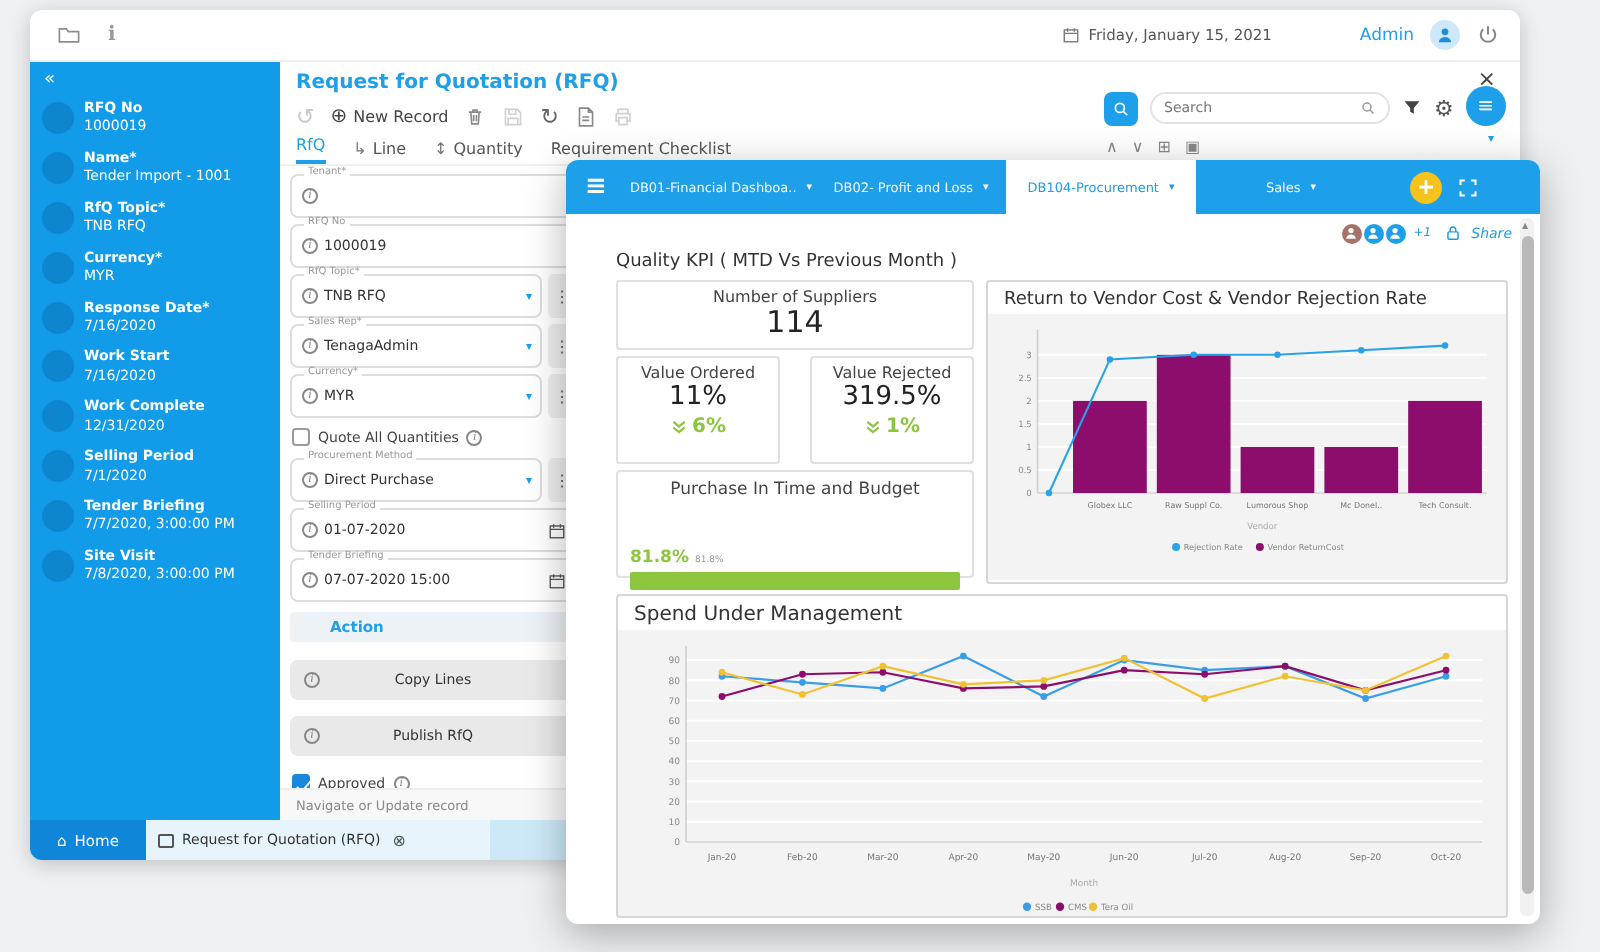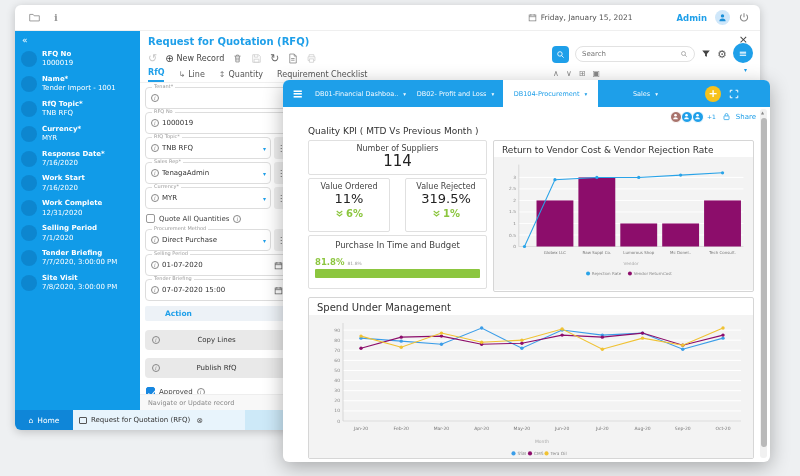--- a/index.html
+++ b/index.html
@@ -17,7 +17,7 @@
   .tb-right { margin-left:auto; display:flex; align-items:center; gap:8px; }
   .tb-date { display:flex; align-items:flex-start; gap:4px; font-size:7.5px; color:#555; margin-right:36px; }
   .tb-date .ic { width:9px; height:9px; color:#777; }
-  .tb-user { color:var(--blue); font-size:8.5px; font-weight:bold; }
+  .tb-user { color:var(--blue); font-size:8.5px; font-weight:normal; }
   .tb-avatar { width:15px; height:15px; border-radius:50%; background:#cfe7fa; display:flex; align-items:center; justify-content:center; }
   .tb-avatar .ic { width:9px; height:9px; color:#1a8fd8; }
   .tb-power { width:12px; height:12px; color:#888; }

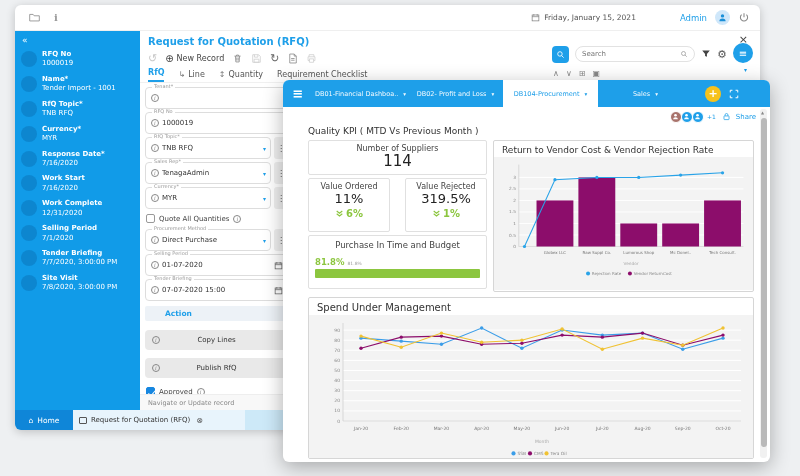--- a/index.html
+++ b/index.html
@@ -59,7 +59,7 @@
   .tabs { position:absolute; left:8px; top:37px; display:flex; align-items:flex-end; gap:14px; height:14px; }
   .tab { font-size:8px; color:#555; display:flex; align-items:center; gap:3px; padding-bottom:3px; }
   .tab .t-ic { font-size:8px; color:#777; }
-  .tab.active { color:var(--blue); font-weight:bold; border-bottom:2px solid var(--blue);text-align:center; }
+  .tab.active { color:var(--blue); font-weight:normal; border-bottom:2px solid var(--blue);text-align:center; }
   .tabs-rule { position:absolute; left:0; right:0; top:51px; border-bottom:1px solid #f0f0f0; }
 
   

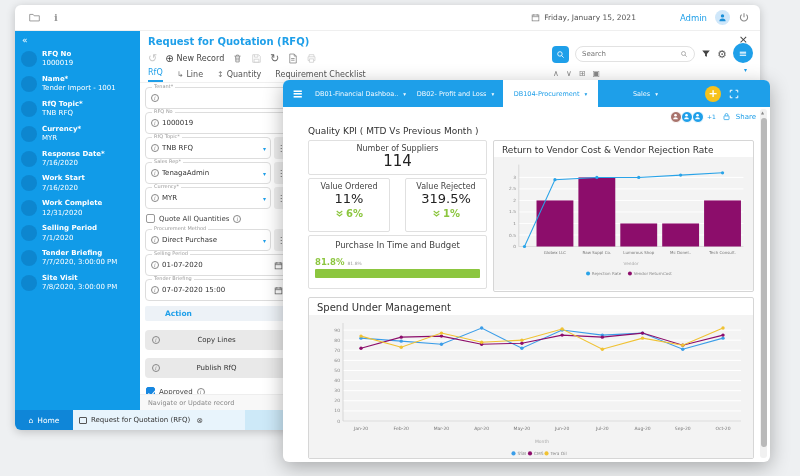--- a/index.html
+++ b/index.html
@@ -107,7 +107,7 @@
   .dplus { width:16px; height:16px; border-radius:50%; background:var(--yellow); color:#fff; font-size:11px; font-weight:bold;
     display:flex; align-items:center; justify-content:center; align-self:center; margin:0 8px 0 12px; }
   .dfull { width:10px; height:10px; color:#fff; align-self:center; }
-  .dash-tools { position:absolute; left:0; top:27px; right:14px; height:19px; display:flex; align-items:center; justify-content:flex-end; gap:3px; }
+  .dash-tools { position:absolute; left:0; top:27px; right:14px; height:19px; display:flex; align-items:center; justify-content:flex-end; gap:3px;font-style:italic; }
   .dav { width:12px; height:12px; border-radius:50%; border:1px solid #fff; display:flex; align-items:center; justify-content:center; }
   .dav .ic { width:7px; height:7px; color:#fff; }
   .a1 { background:#a8726b; }

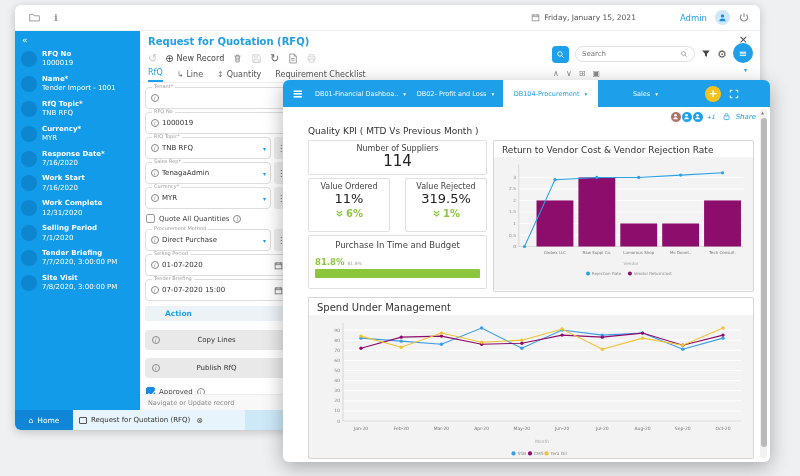--- a/index.html
+++ b/index.html
@@ -132,7 +132,7 @@
   .kdelta .ic { width:9px; height:9px; color:var(--green); }
   .kbox.purchase { height:54px; text-align:left; padding:0 6px; }
   .kbox.purchase .klab { text-align:center; font-size:8.5px; padding-top:4px; }
-  .pline { display:flex; align-items:baseline; gap:3px; margin-top:7px; }
+  .pline { display:flex; align-items:baseline; gap:3px; margin-top:24px; }
   .pval { color:var(--green); font-size:8.5px; font-weight:bold; }
   .pcap { color:#999; font-size:4.5px; }
   .pbar { height:9px; background:var(--green); border-radius:1px; margin-top:2px; }

